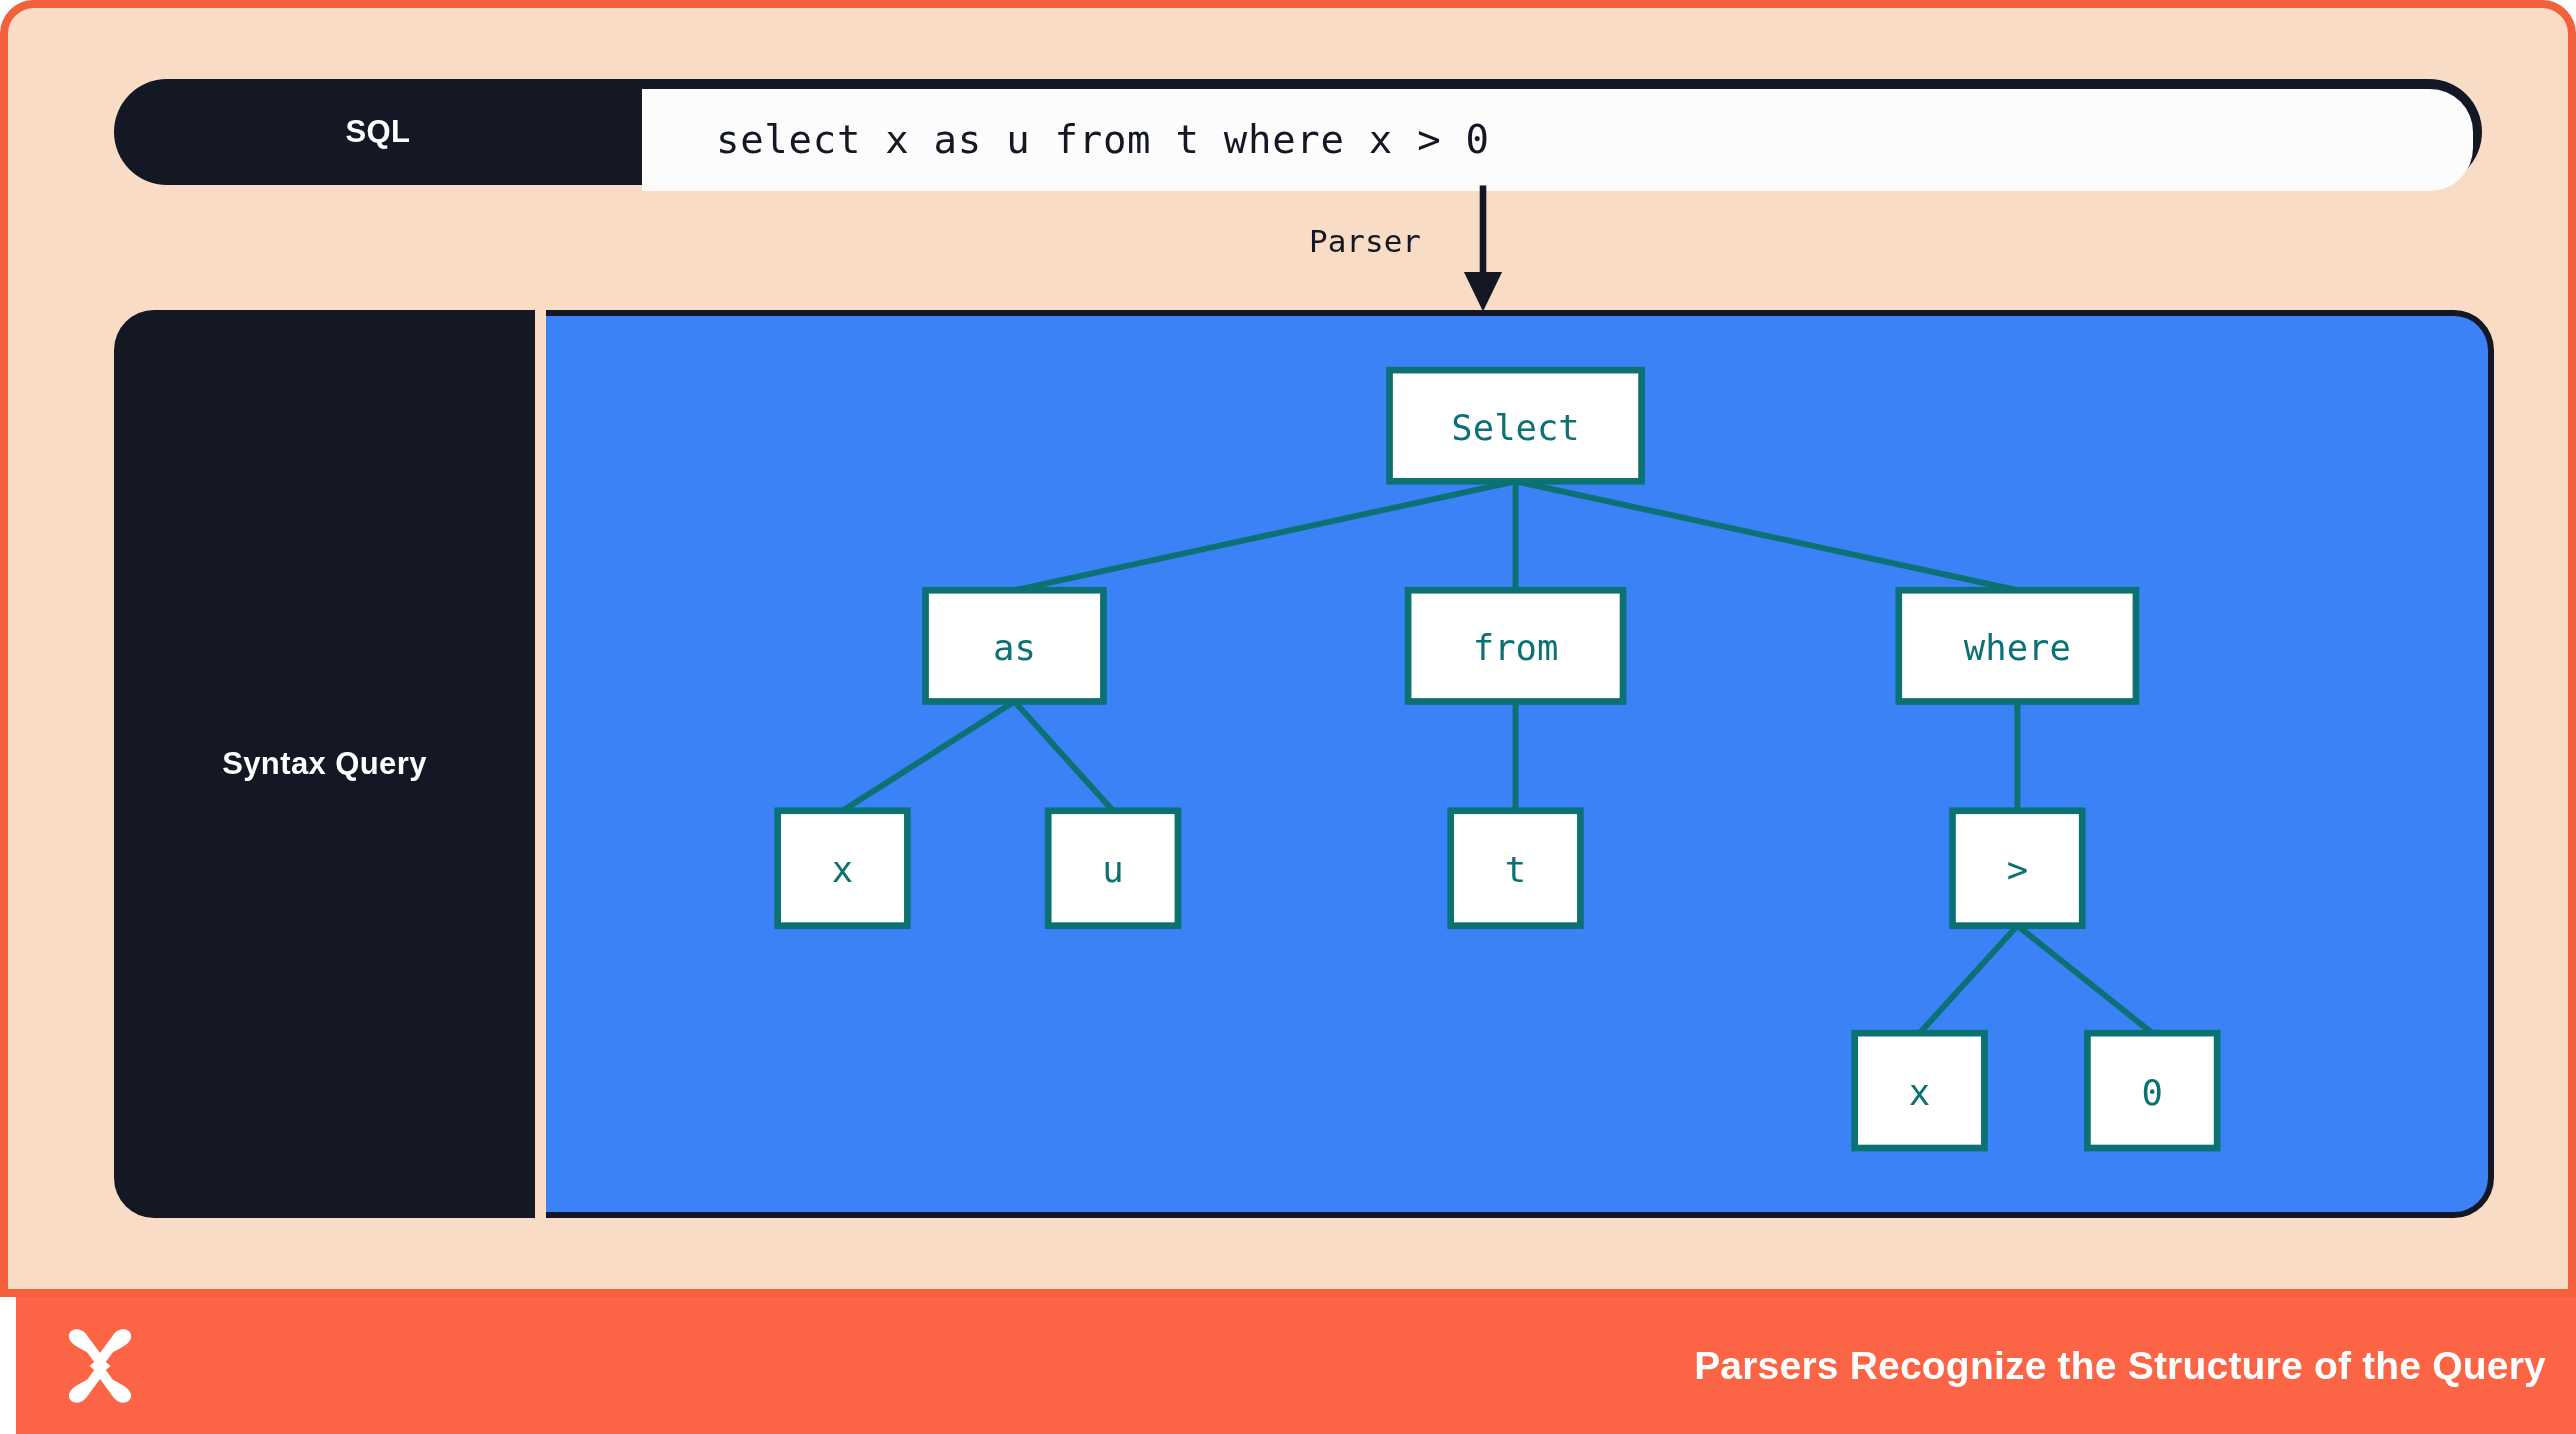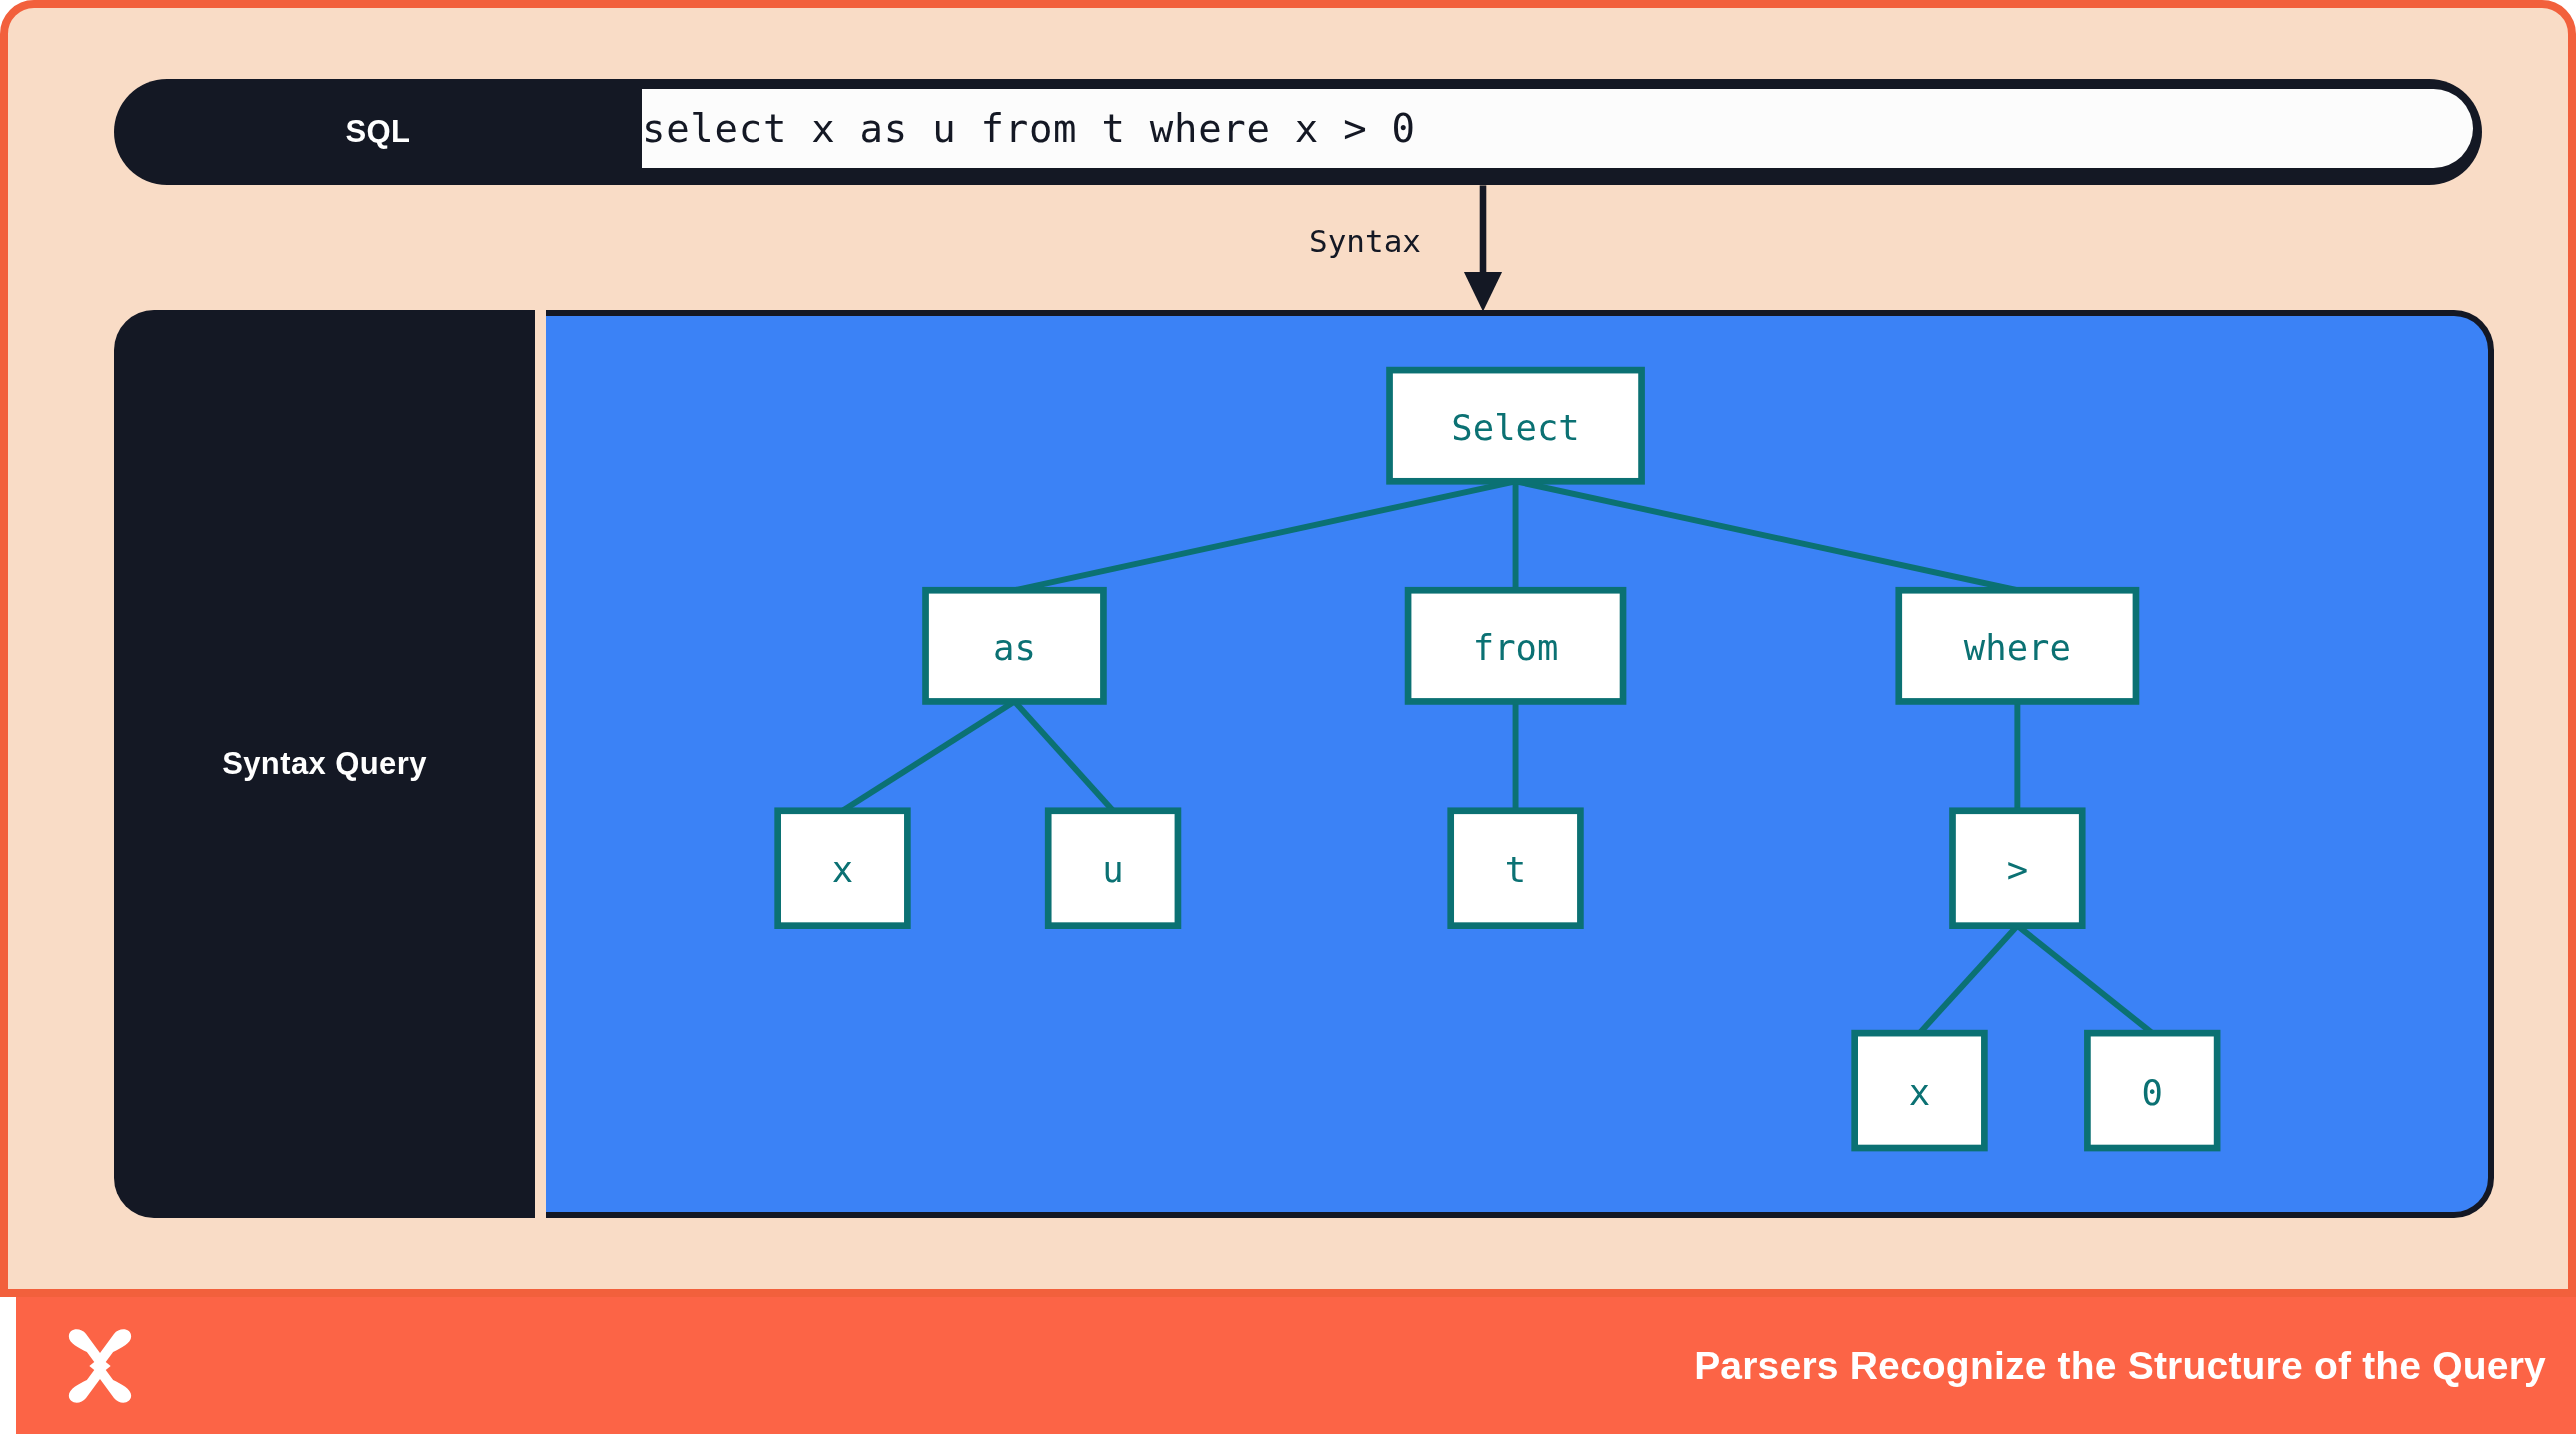--- a/index.html
+++ b/index.html
@@ -65,12 +65,13 @@
     left: 528px;
     top: 9.6px;
     width: 1831px;
-    height: 79px;
+    height: 102px;
     background: #FCFCFC;
     border-radius: 0 43px 43px 0;
     display: flex;
     align-items: center;
     box-sizing: border-box;
+    padding-left: 74px;
   }
   .sql-text {
     color: #141824;

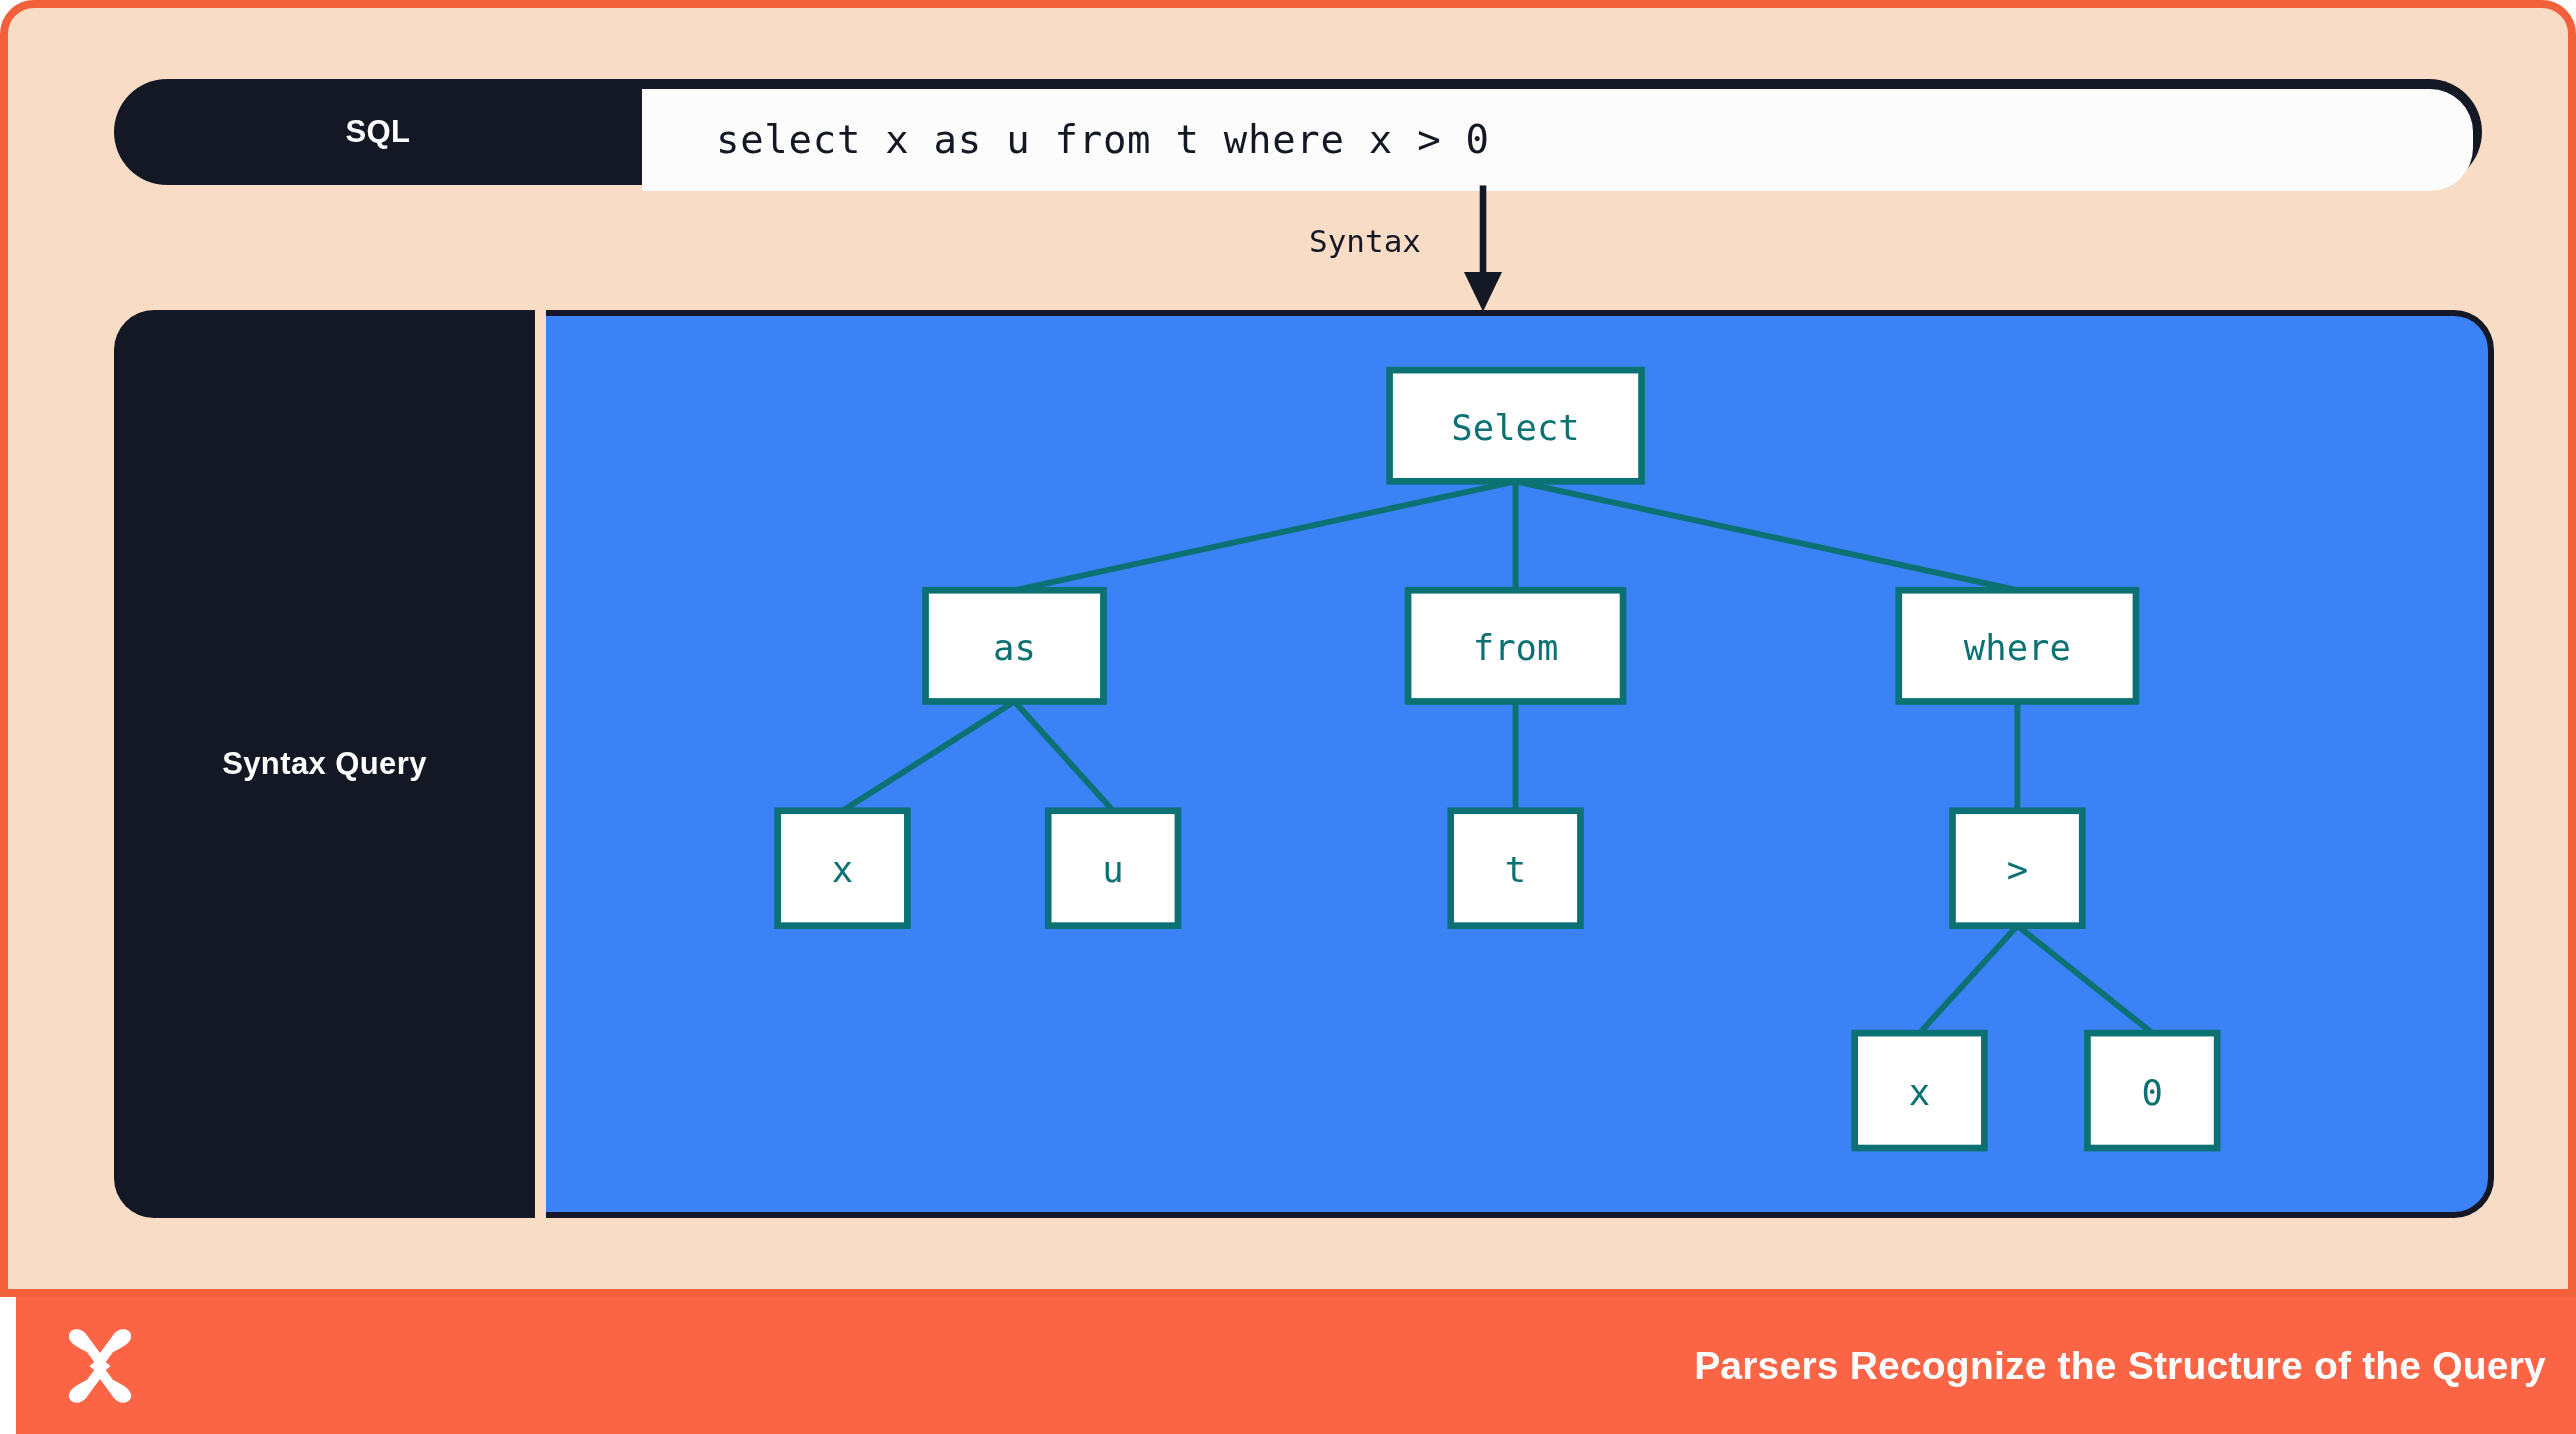--- a/index.html
+++ b/index.html
@@ -206,7 +206,7 @@
       </div>
     </div>
 
-    <div class="parser-label">Syntax</div>
+    <div class="parser-label">Parser</div>
     <svg class="parser-arrow" viewBox="0 0 60 172">
       <line x1="30" y1="0" x2="30" y2="132" stroke="#141824" stroke-width="9"></line>
       <polygon points="30,172 4,118 56,118" fill="#141824"></polygon>

